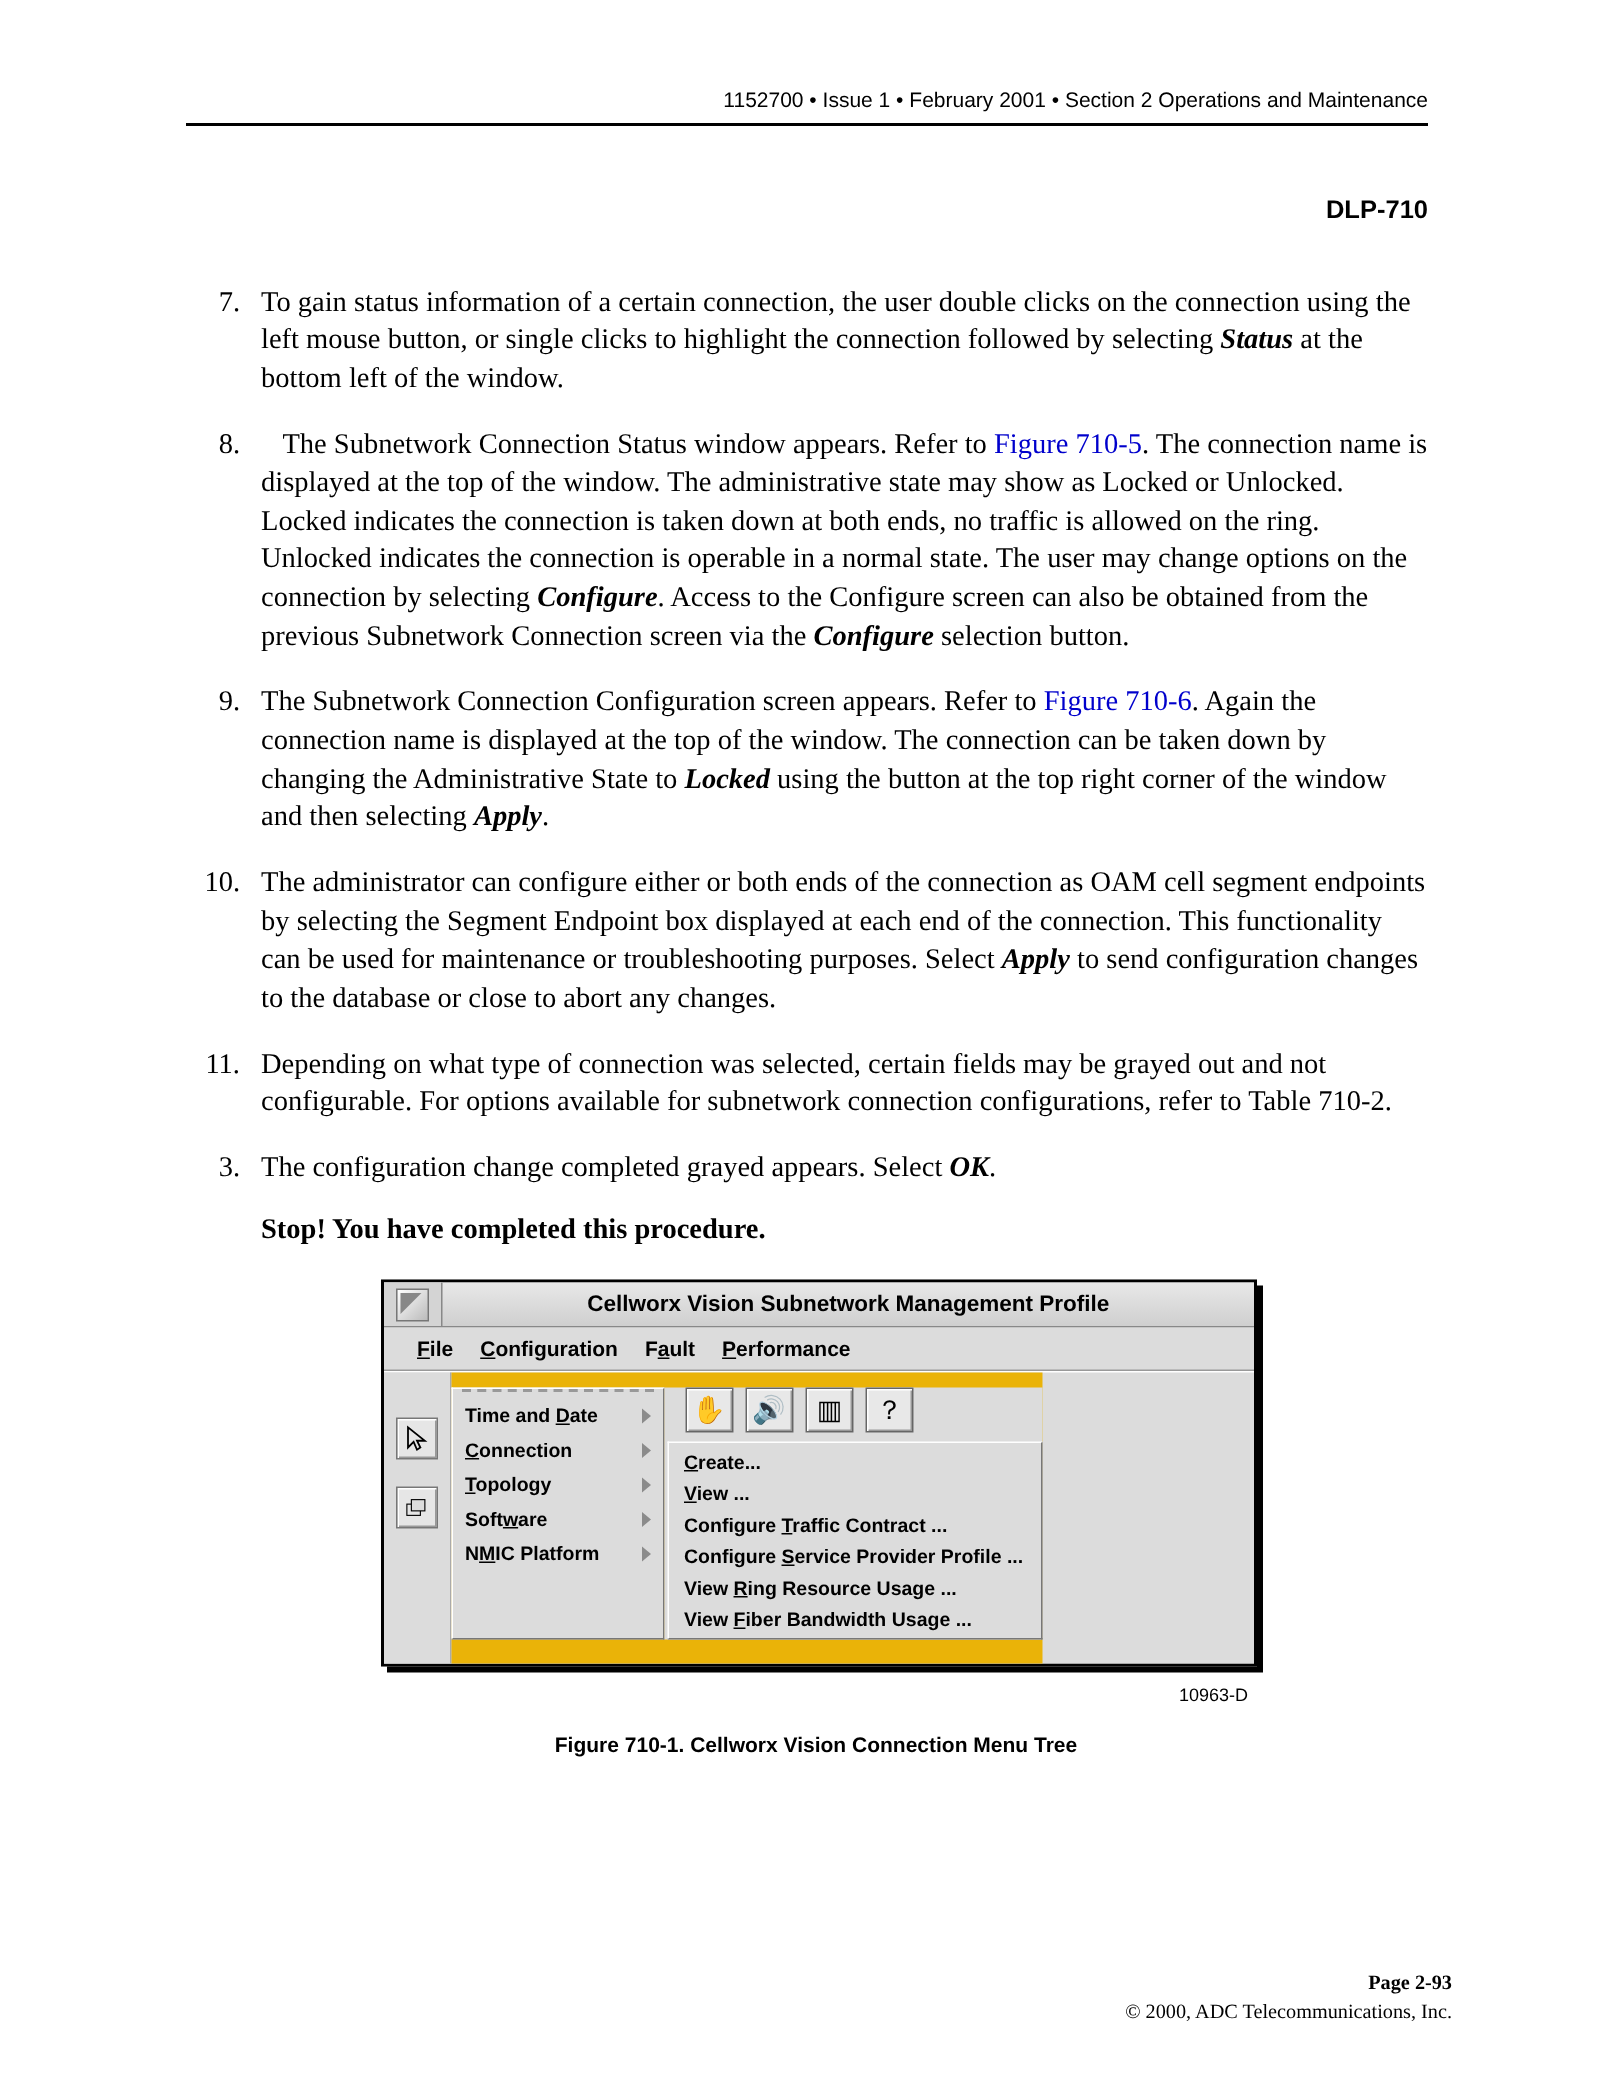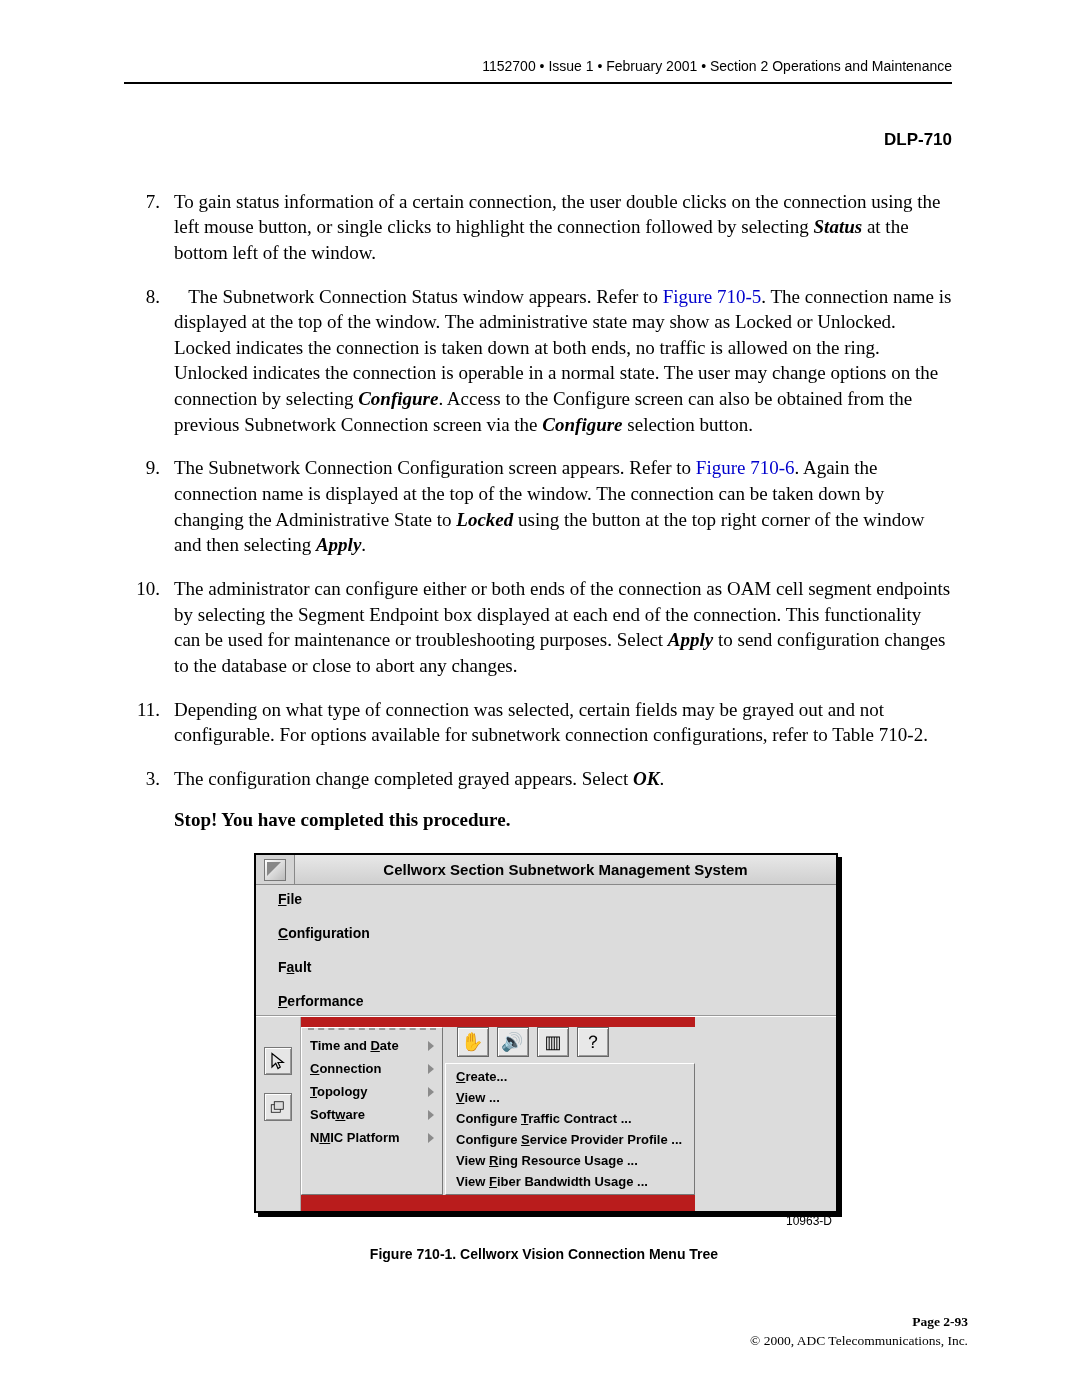--- a/index.html
+++ b/index.html
@@ -322,7 +322,7 @@
         <div class="sysmenu">
           <div class="sysmenu-box"></div>
         </div>
-        <div class="title-text">Cellworx Section Subnetwork Management System</div>
+        <div class="title-text">Cellworx Vision Subnetwork Management Profile</div>
       </div>
 
       <div class="menubar">

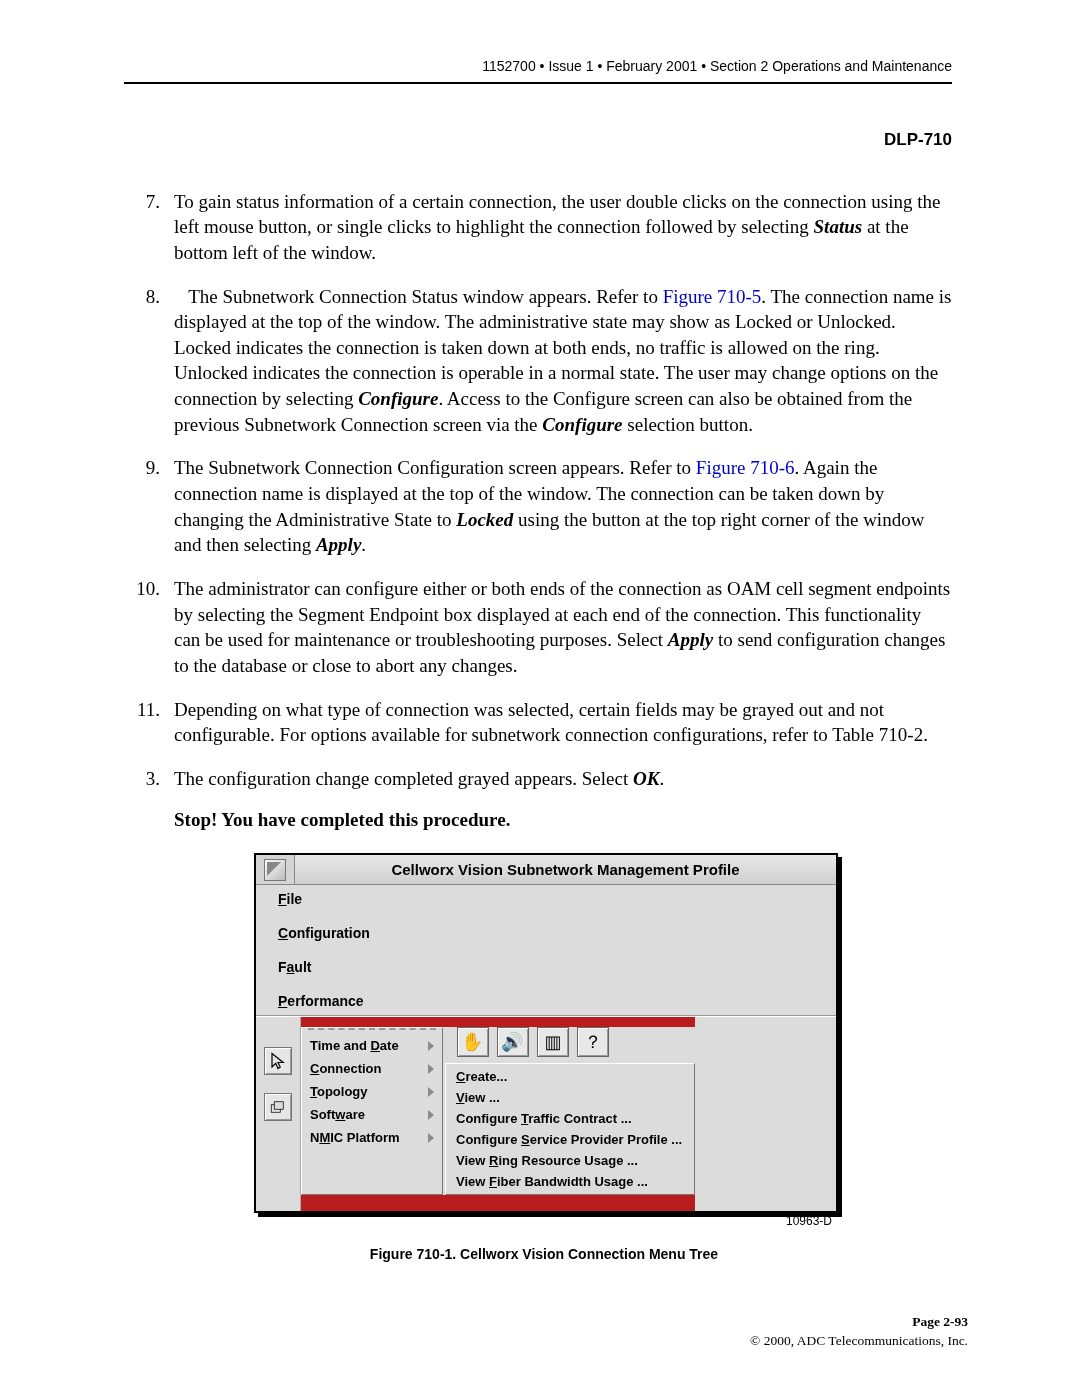--- a/index.html
+++ b/index.html
@@ -123,7 +123,6 @@
     font-weight: bold;
     background: #dcdcdc;
     border-bottom: 1px solid #999;
-    flex-direction: column;
   }
   .menuitem .u { text-decoration: underline; }
 

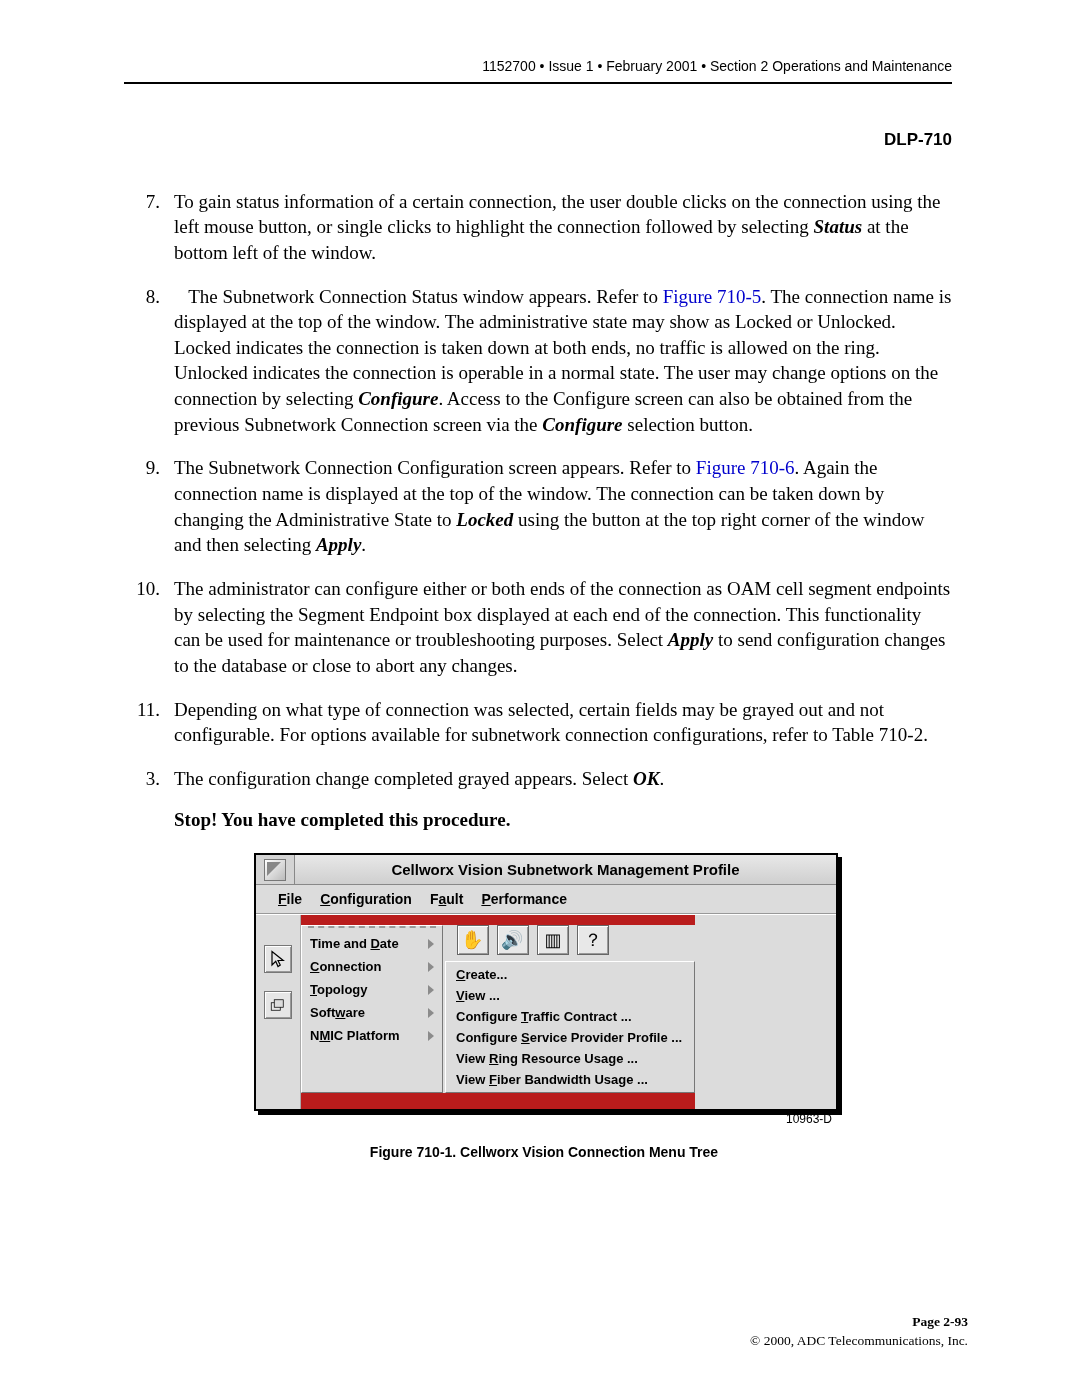--- a/index.html
+++ b/index.html
@@ -158,7 +158,7 @@
     display: flex;
     gap: 0;
     padding: 10px 0 16px 0;
-    background: #b91c1c;
+    background: #eab308;
     justify-content: space-between;
   }
   .config-menu {

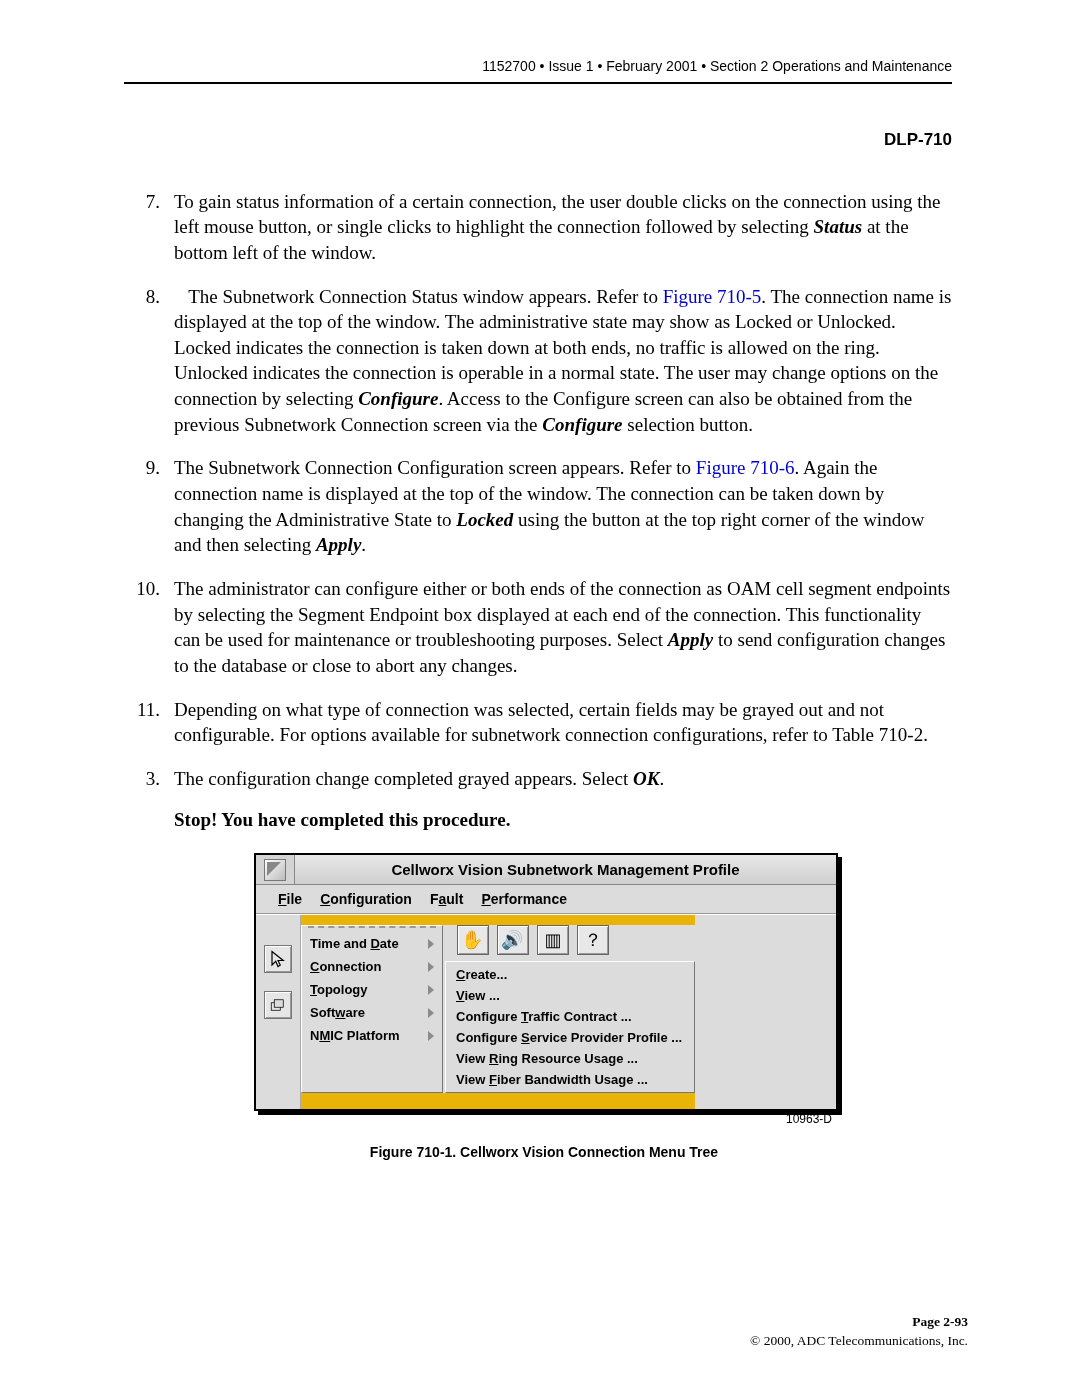--- a/index.html
+++ b/index.html
@@ -232,7 +232,7 @@
     text-align: right;
     font-family: Arial, Helvetica, sans-serif;
     font-size: 12px;
-    margin-top: 1px;
+    margin-top: 12px;
     padding-right: 2px;
   }
   .fig-caption {

